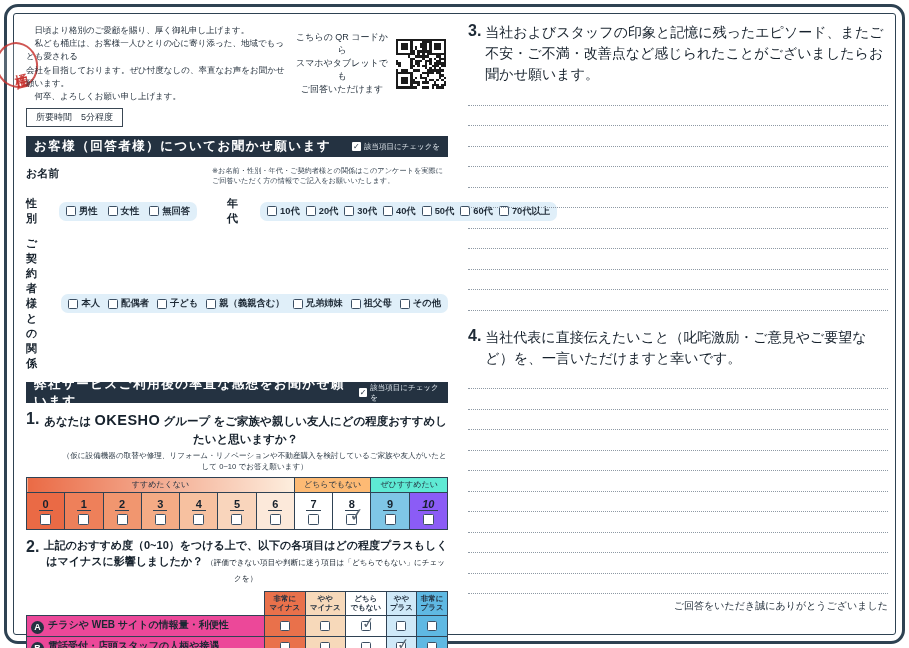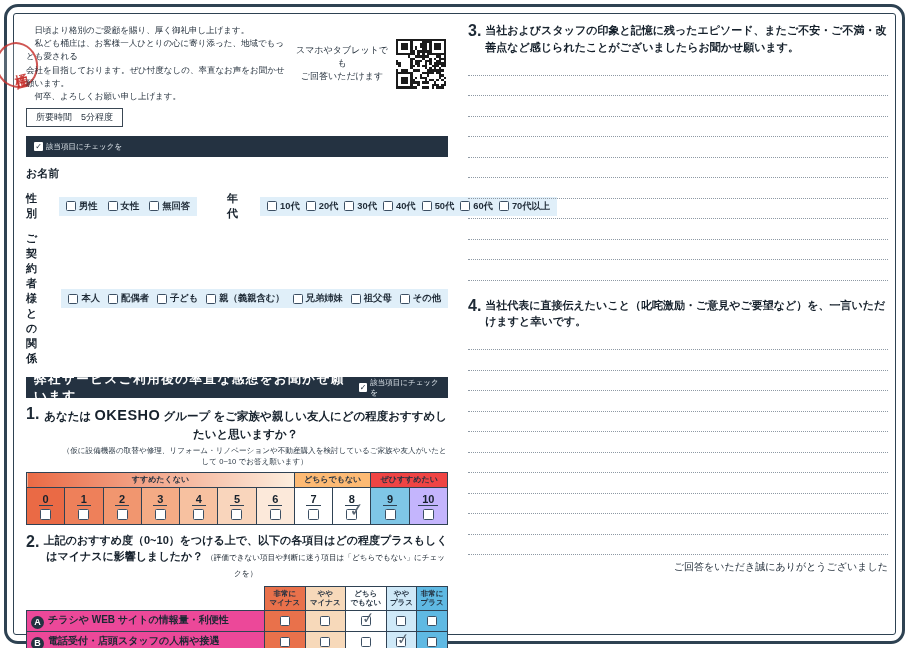--- a/index.html
+++ b/index.html
@@ -131,6 +131,7 @@
         <div>　何卒、よろしくお願い申し上げます。</div>
       </div>
       <div class="qr-caption">
+        <div>こちらの QR コードから</div>
         <div>スマホやタブレットでも</div>
         <div>ご回答いただけます</div>
       </div>

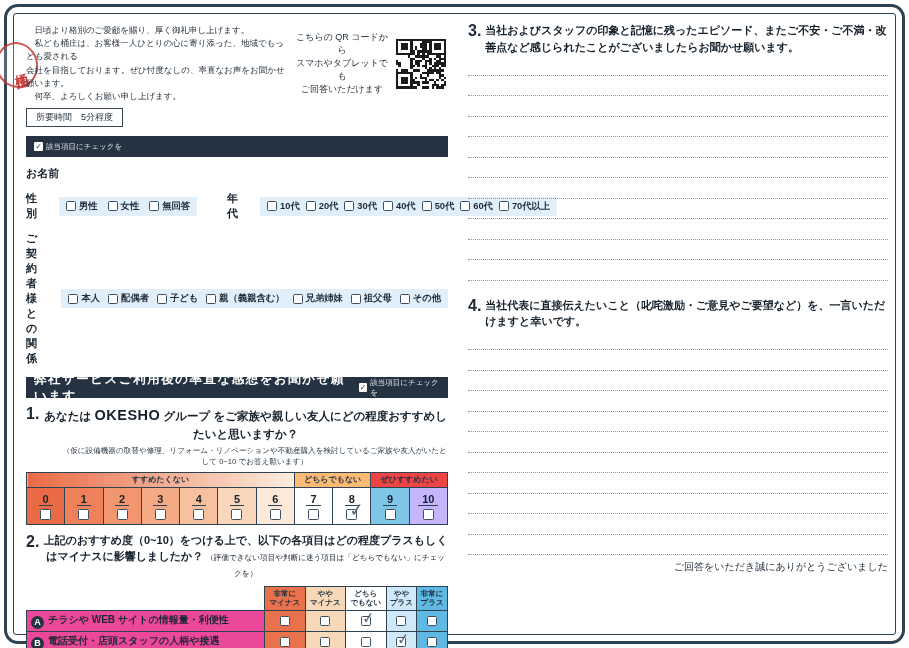--- a/index.html
+++ b/index.html
@@ -110,7 +110,7 @@
   .dline { border-bottom: 1.5px dotted #8e99a4; }
   .dlines-right .dline { margin-top: 19.5px; }
 
-  .rq-text { font-size: 11px; font-weight: bold; line-height: 1.5; color: #16212c; }
+  .rq-text { font-size: 14px; font-weight: normal; line-height: 1.5; color: #16212c; }
   .thanks { text-align: right; font-size: 10px; color: #26323e; margin-top: 5px; }
 </style>
 </head>

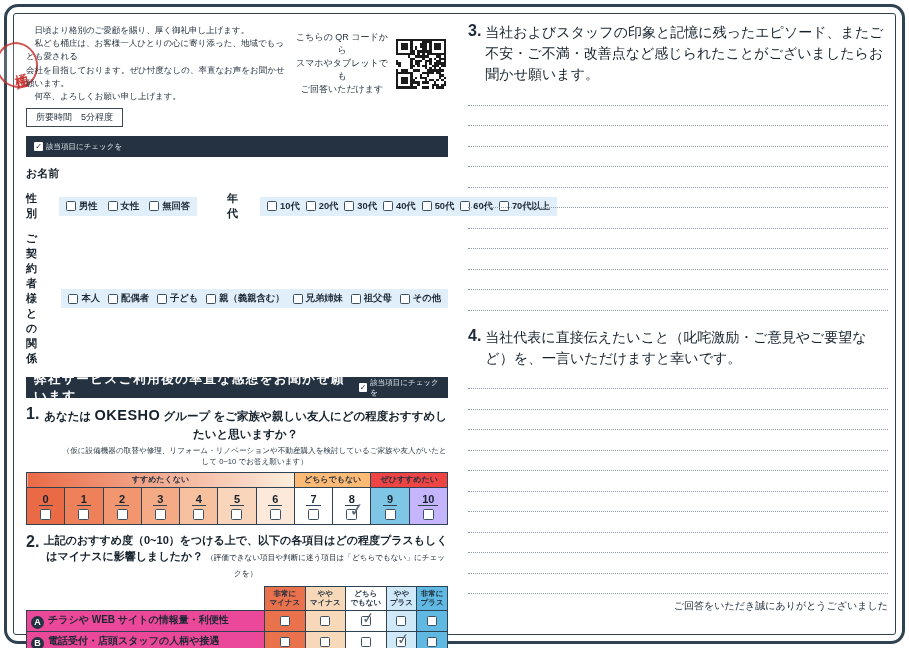--- a/index.html
+++ b/index.html
@@ -583,6 +583,7 @@
     <div class="time-box">所要時間　5分程度</div>
 
     <div class="bar">
+      <span class="bar-title">お客様（回答者様）についてお聞かせ願います</span>
       <span class="badge">
         <span class="badge-box">✓</span>
         <span>該当項目にチェックを</span>

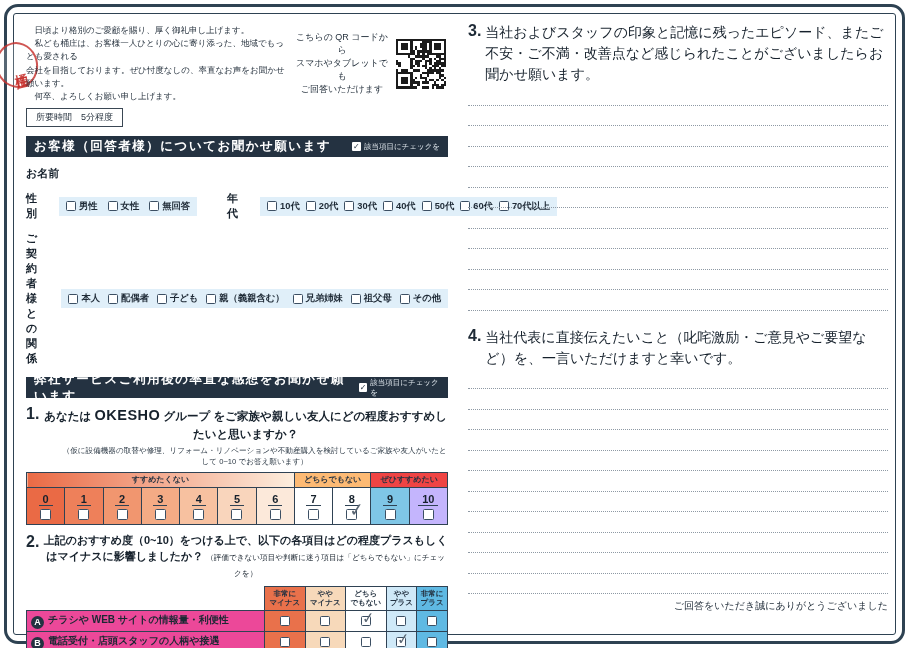--- a/index.html
+++ b/index.html
@@ -592,6 +592,10 @@
 
     <div class="name-row">
       <span class="field-label">お名前</span>
+      <span class="name-note">
+        <span>※お名前・性別・年代・ご契約者様との関係はこのアンケートを実際に</span><br>
+        <span>ご回答いただく方の情報でご記入をお願いいたします。</span>
+      </span>
     </div>
 
     <div class="opts-row">

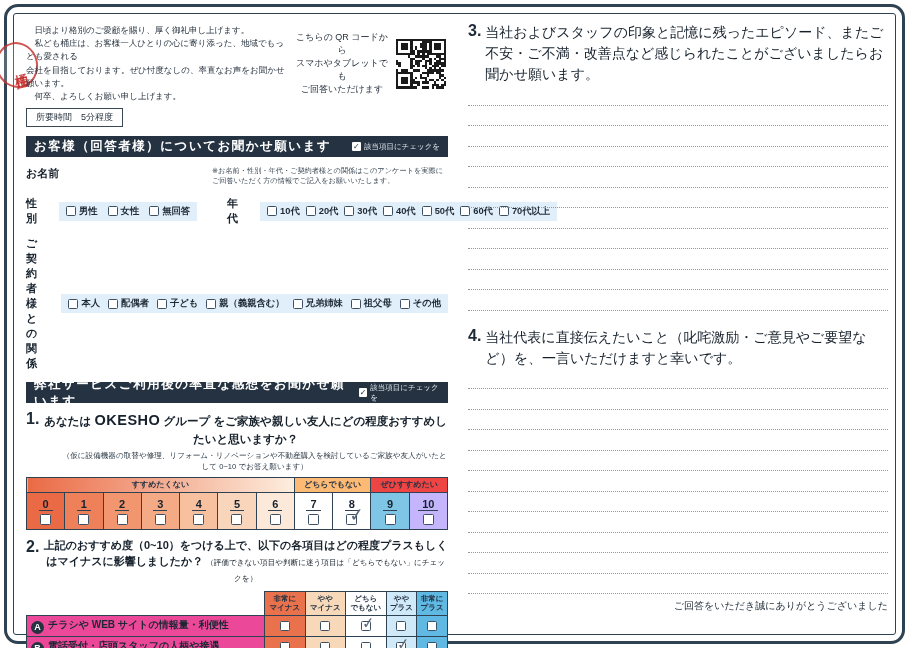--- a/index.html
+++ b/index.html
@@ -62,7 +62,7 @@
 
   .opts-row { display: flex; align-items: center; margin-top: 10px; gap: 22px; }
   .band { background: #e0eff9; display: flex; align-items: center; gap: 10px;
-          padding: 3px 7px; border-radius: 0; }
+          padding: 3px 7px; border-radius: 7px; }
   .opt { display: inline-flex; align-items: center; gap: 3px; cursor: pointer; }
   .opt-t { font-size: 9.3px; font-weight: bold; color: #1e2a36; white-space: nowrap; }
 

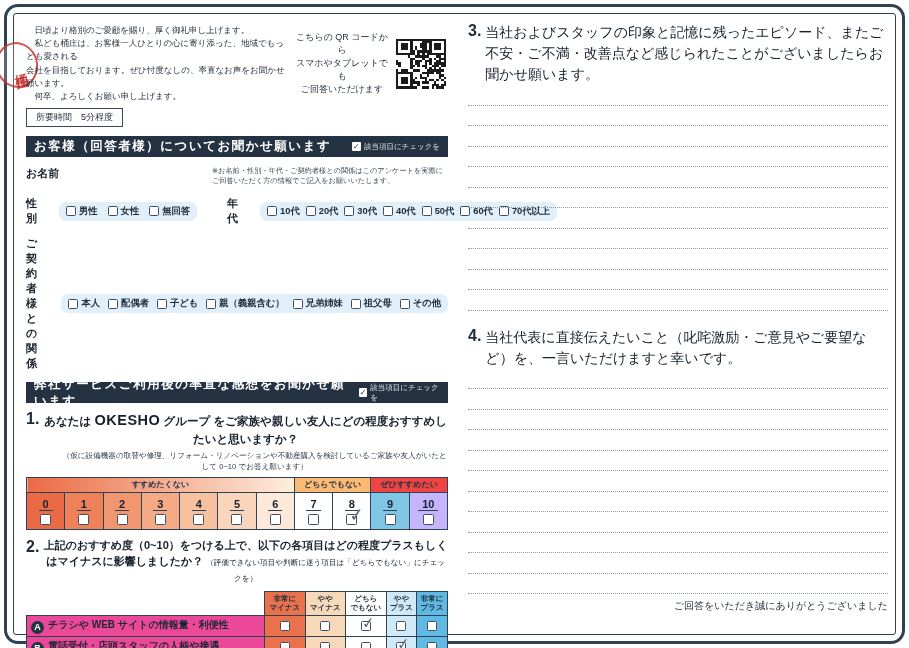--- a/index.html
+++ b/index.html
@@ -80,7 +80,7 @@
 
   table.scale { width: 100%; border-collapse: collapse; margin-top: 5px; }
   table.scale td { border: 1px solid #2f4254; text-align: center; }
-  .sg { font-size: 8px; font-weight: bold; padding: 1.5px 0; color: #243241; }
+  .sg { font-size: 8px; font-weight: normal; padding: 1.5px 0; color: #243241; }
   .sg0 { background: linear-gradient(90deg, #ea6a45, #fdeede); }
   .sg1 { background: #fdba74; }
   .sg2 { background: #ef4444; }

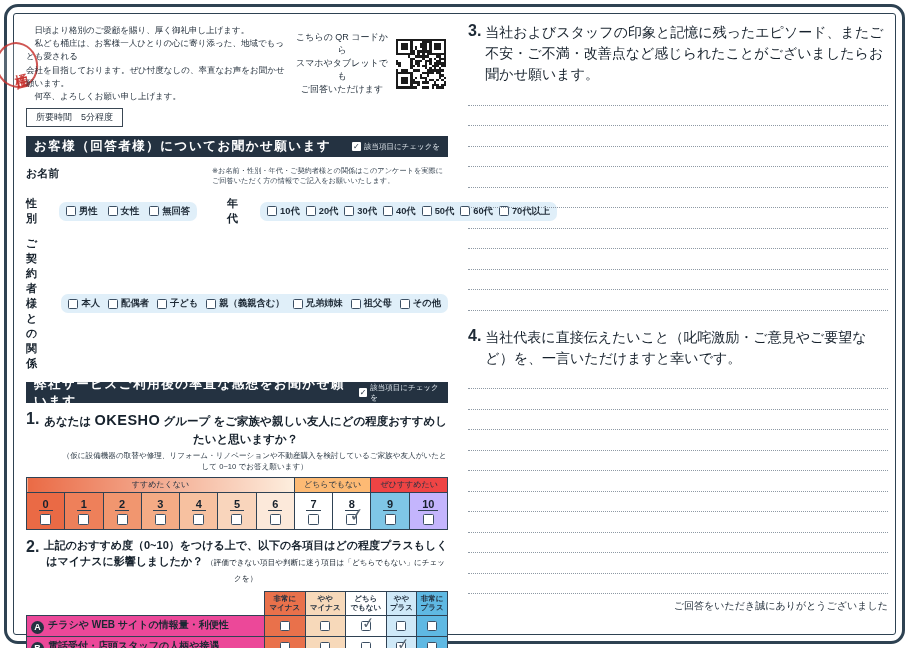--- a/index.html
+++ b/index.html
@@ -83,7 +83,7 @@
   .sg { font-size: 8px; font-weight: normal; padding: 1.5px 0; color: #243241; }
   .sg0 { background: linear-gradient(90deg, #ea6a45, #fdeede); }
   .sg1 { background: #fdba74; }
-  .sg2 { background: #ef4444; }
+  .sg2 { background: #5eead4; }
   .sv { padding: 1px 0 4px; }
   .sv .num { display: inline-block; font-size: 11px; font-weight: bold;
              border-bottom: 1px solid #2f4254; padding: 0 4px; color: #16212c; }

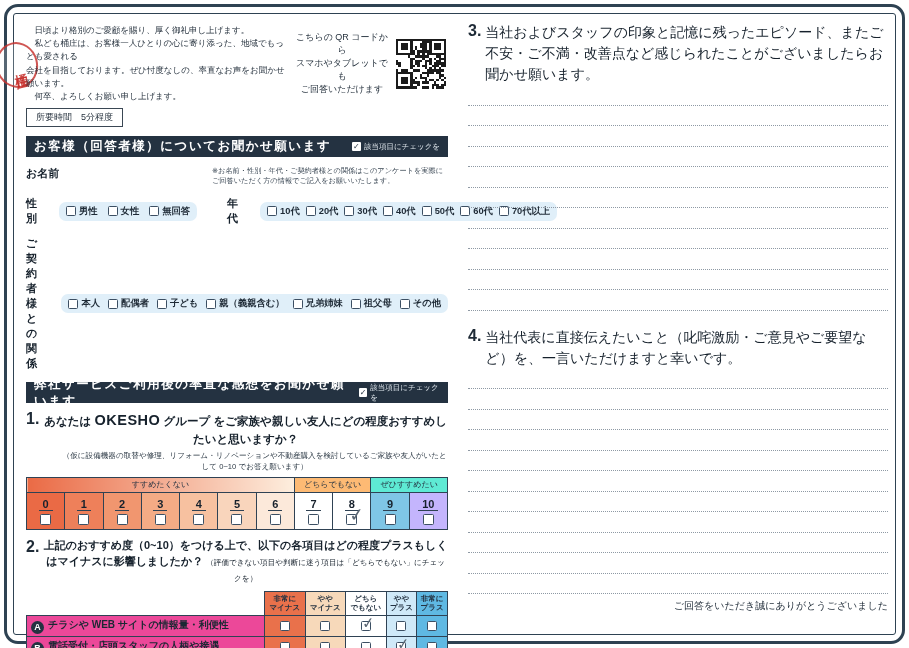--- a/index.html
+++ b/index.html
@@ -714,7 +714,7 @@
             <td class="sv" style="background: rgb(255, 255, 255); width: 9.09%;"><div class="num">7</div><span class="cb"></span></td>
             <td class="sv" style="background: rgb(255, 255, 255); width: 9.09%;"><div class="num">8</div><span class="cb checked"></span></td>
             <td class="sv" style="background: rgb(127, 198, 230); width: 9.09%;"><div class="num">9</div><span class="cb"></span></td>
-            <td class="sv" style="background: #c4b5fd; width: 9.09%;"><div class="num">10</div><span class="cb"></span></td>
+            <td class="sv" style="background: #8b5cf6; width: 9.09%; font-style: italic;"><div class="num">10</div><span class="cb"></span></td>
           </tr>
       </tbody>
     </table>

